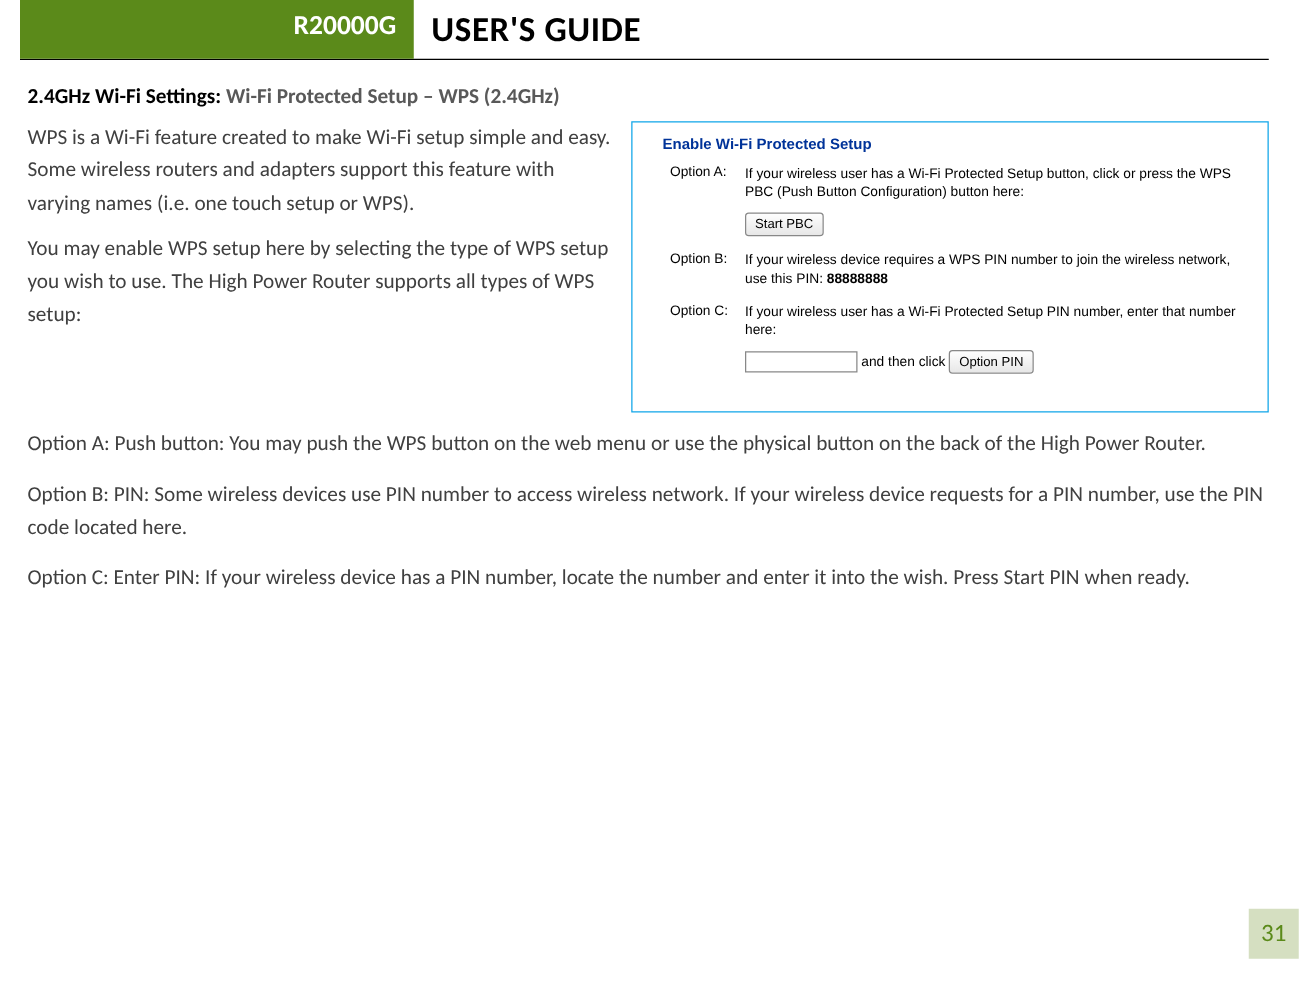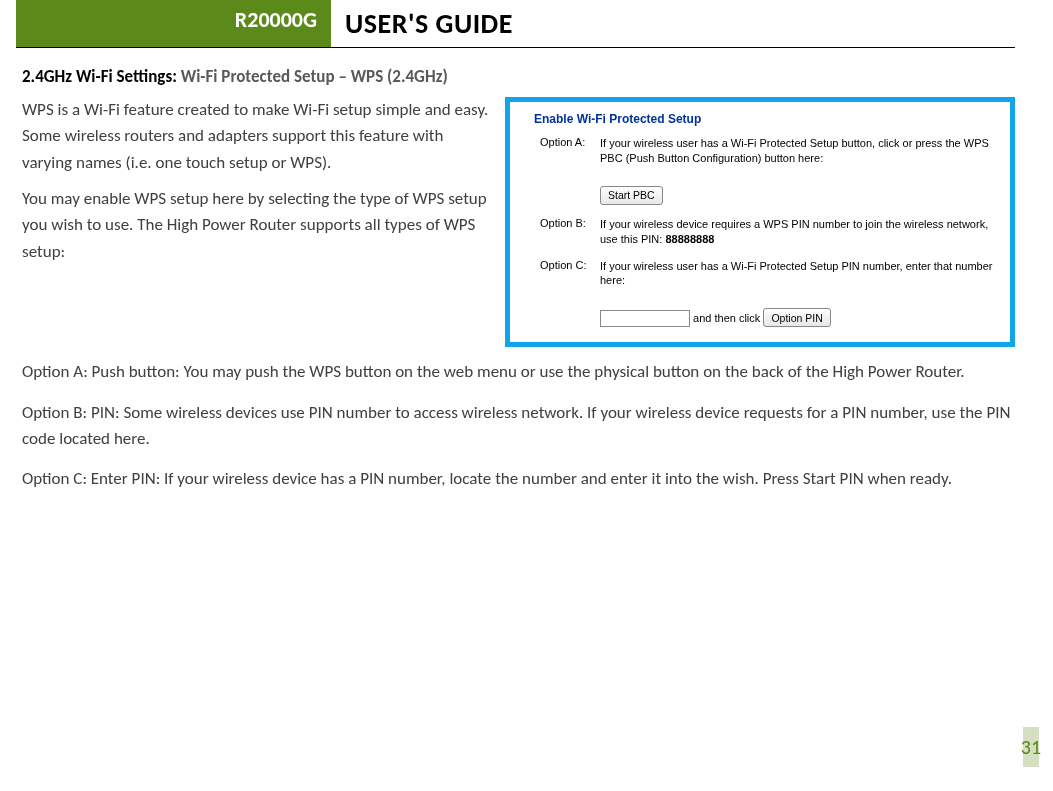--- a/index.html
+++ b/index.html
@@ -57,8 +57,8 @@
     .paras p { margin-bottom: 10px; }
     .shot {
       width: 510px;
-      border: 5px solid #0ea5e9;
-      padding: 10px 10px 3px 30px;
+      border: 1px solid #0ea5e9;
+      padding: 10px 10px 18px 30px;
       font-family: Arial, sans-serif;
       font-size: 11px;
       color: #000;

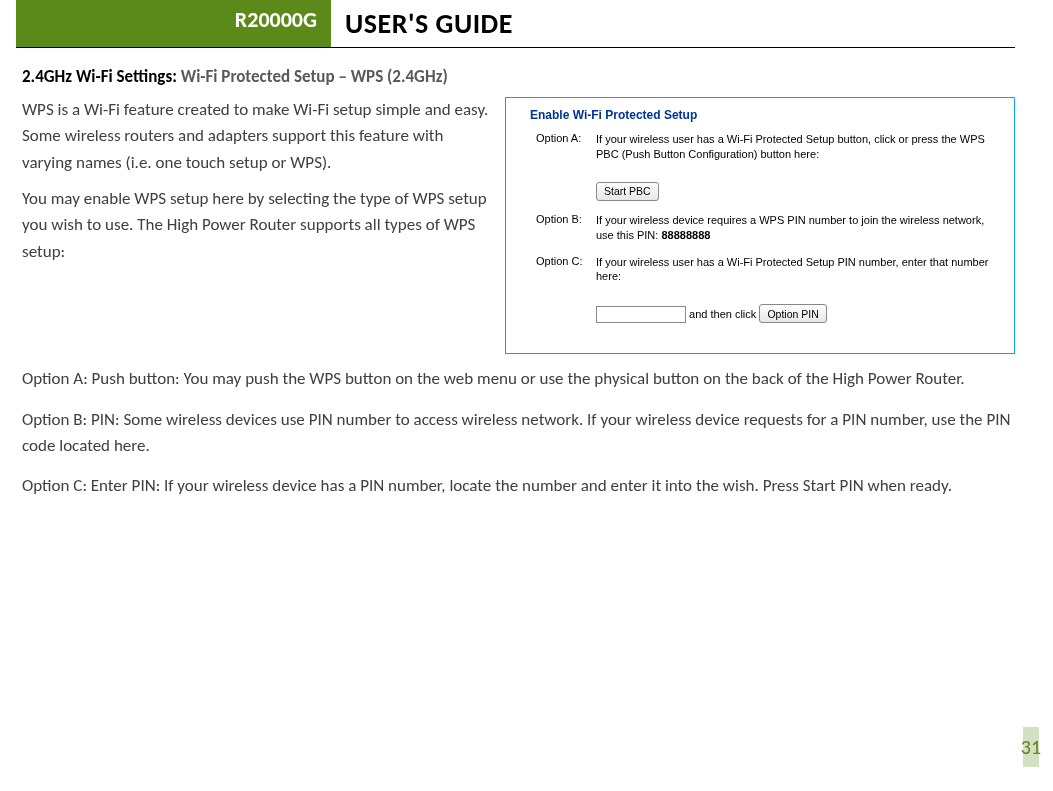--- a/index.html
+++ b/index.html
@@ -92,7 +92,7 @@
       border-radius: 3px;
       font-size: 10.5px;
       padding: 1.5px 7px;
-      margin-top: 20px;
+      margin-top: 8px;
       font-family: Arial, sans-serif;
     }
     .mini-input {

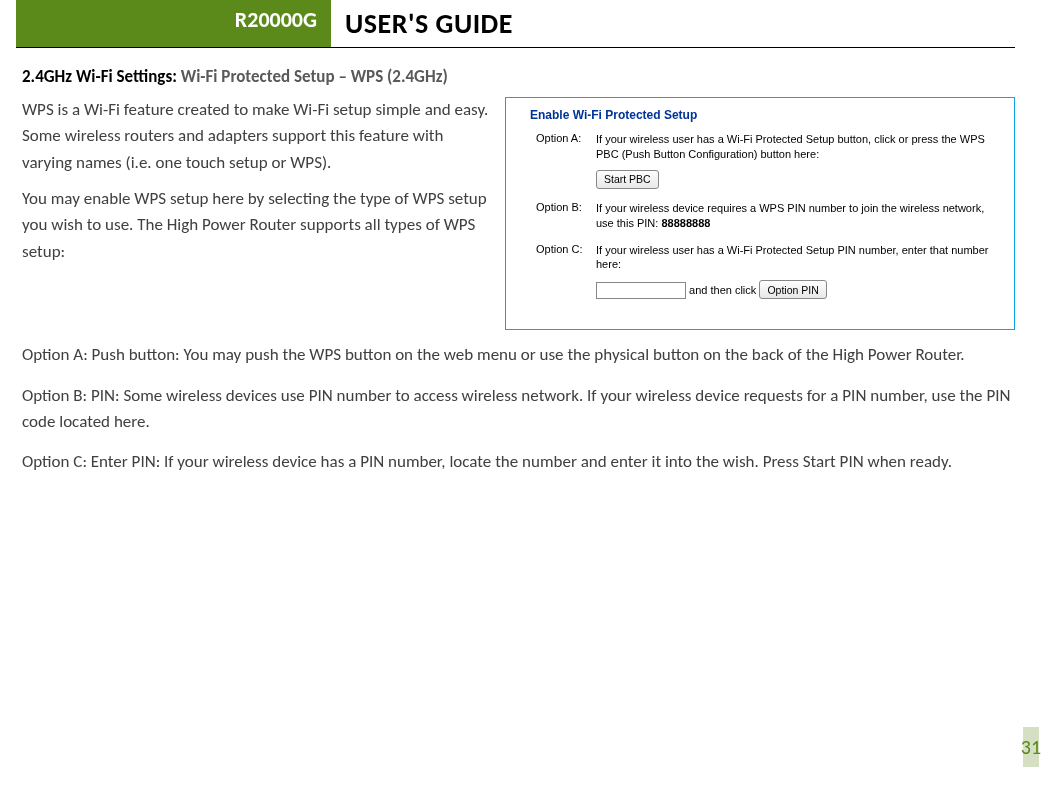--- a/index.html
+++ b/index.html
@@ -113,7 +113,7 @@
       position: absolute;
       right: 14px;
       bottom: 24px;
-      width: 16px;
+      width: 40px;
       height: 40px;
       background: #d5dfc1;
       color: #5b8a1a;

